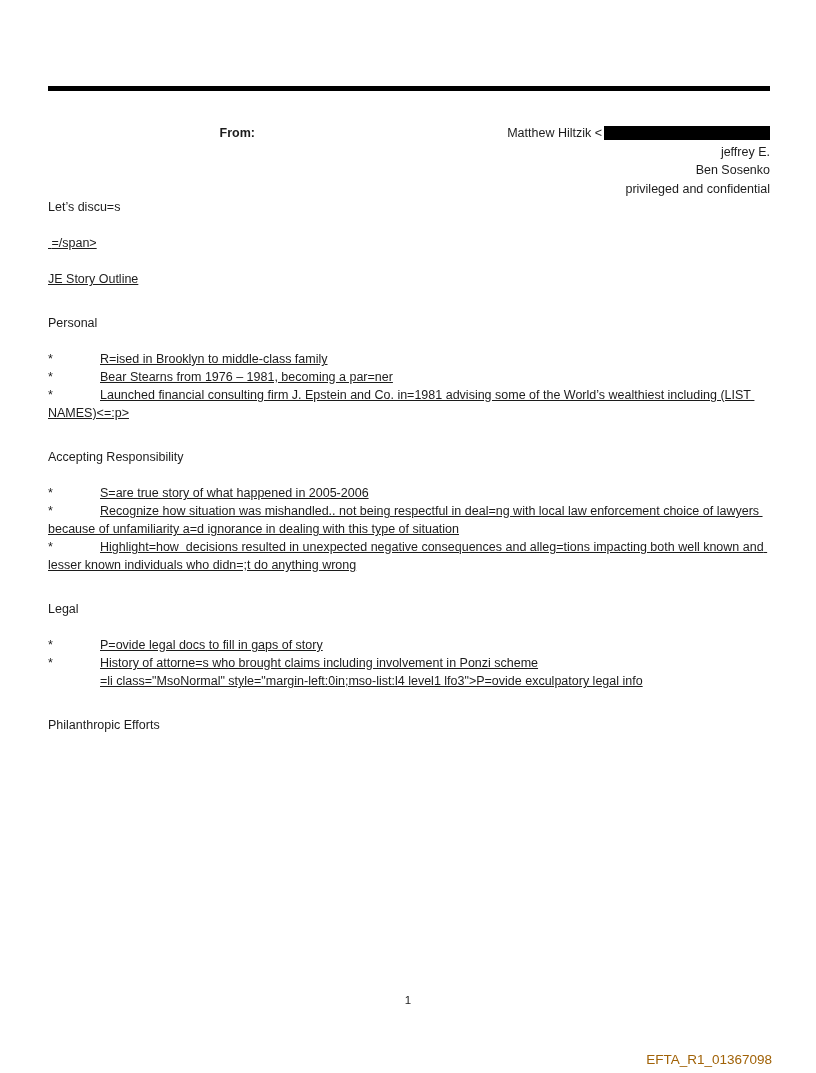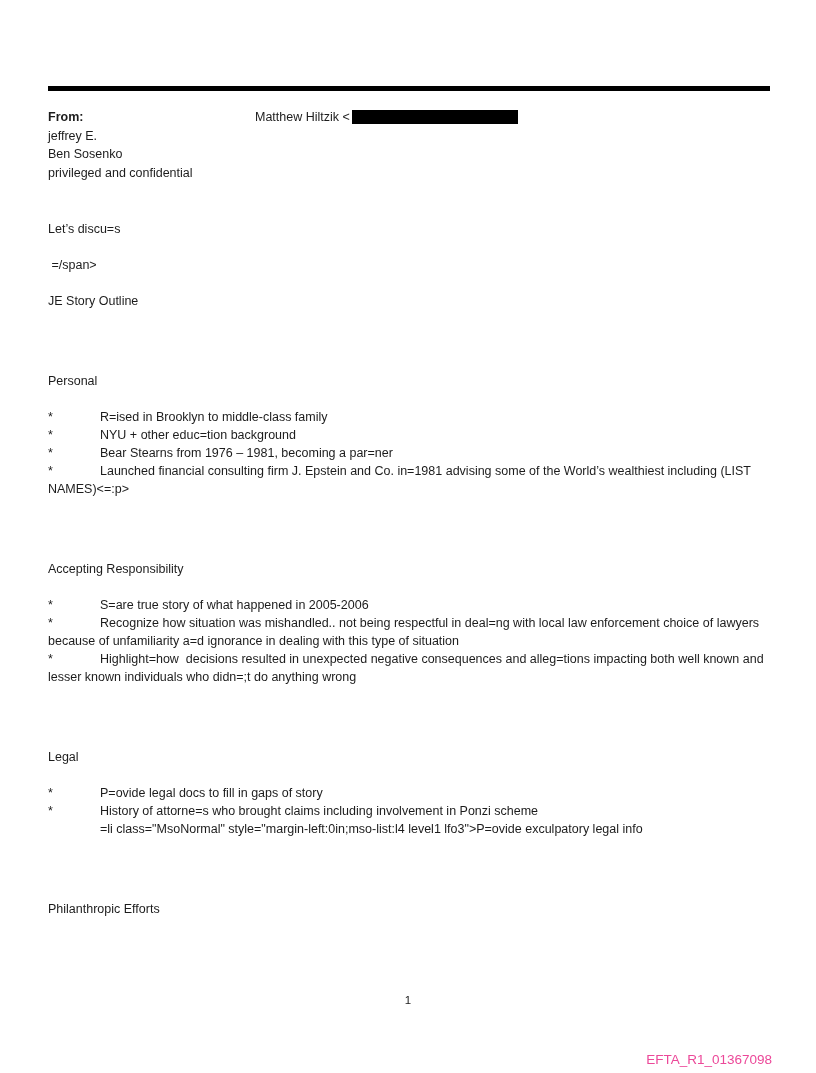--- a/index.html
+++ b/index.html
@@ -14,7 +14,7 @@
   }
   .content { position: absolute; left: 48px; right: 46px; top: 0; }
   .topbar { height: 5px; background: #000; margin-top: 86px; }
-  .email-header { margin-top: 17px; }
+  .email-header { margin-top: 33px; text-align: right; }
   .hrow { display: flex; font-size: 12.5px; line-height: 18.5px; }
   .hlabel { flex: 0 0 207px; width: 207px; font-weight: bold; }
   .hvalue { flex: 1; }

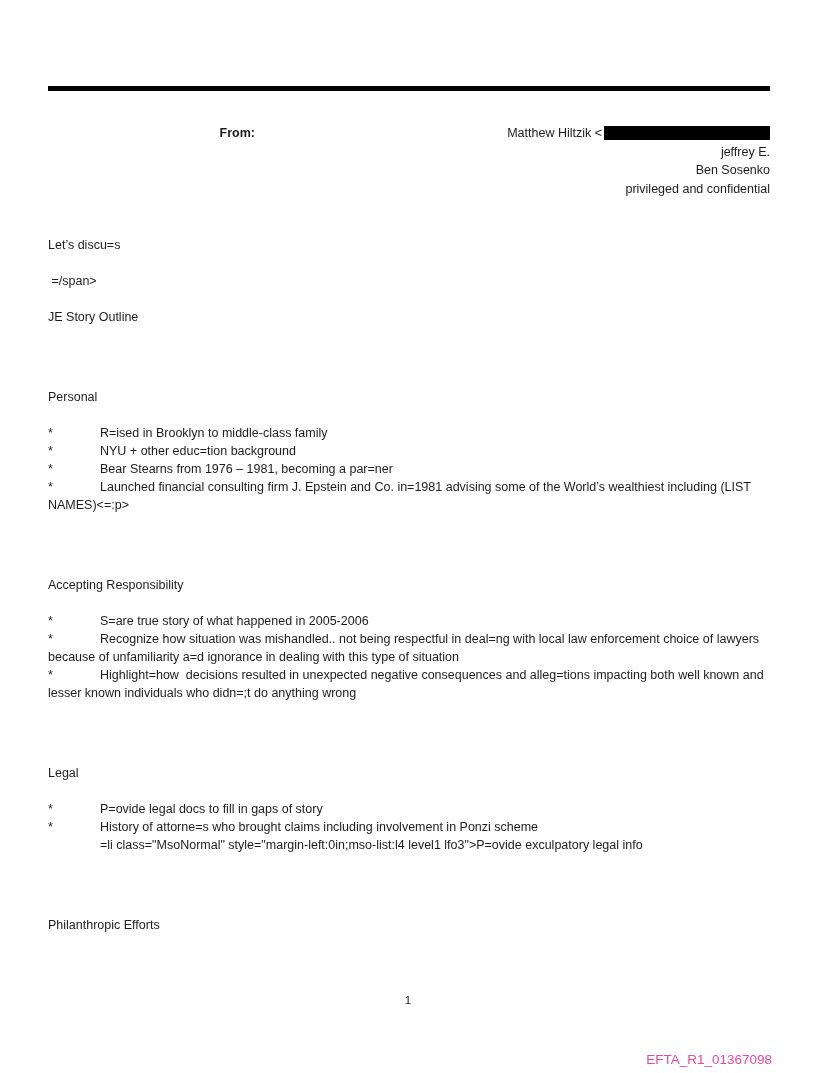--- a/index.html
+++ b/index.html
@@ -21,7 +21,7 @@
   .redaction { display: inline-block; width: 166px; height: 14px; background: #000; vertical-align: text-bottom; margin-left: 2px; }
   .line { margin: 0; font-size: 12.5px; line-height: 18px; white-space: pre-wrap; }
   .mt18 { margin-top: 18px; }
-  .mt38 { margin-top: 38px; }
+  .mt38 { }
   .mt54 { margin-top: 62px; }
   .item .bullet { display: inline-block; width: 52px; white-space: normal; }
   .page-number { position: absolute; top: 994px; left: 0; width: 100%; text-align: center; font-size: 11.5px; color: #1c1c1c; }

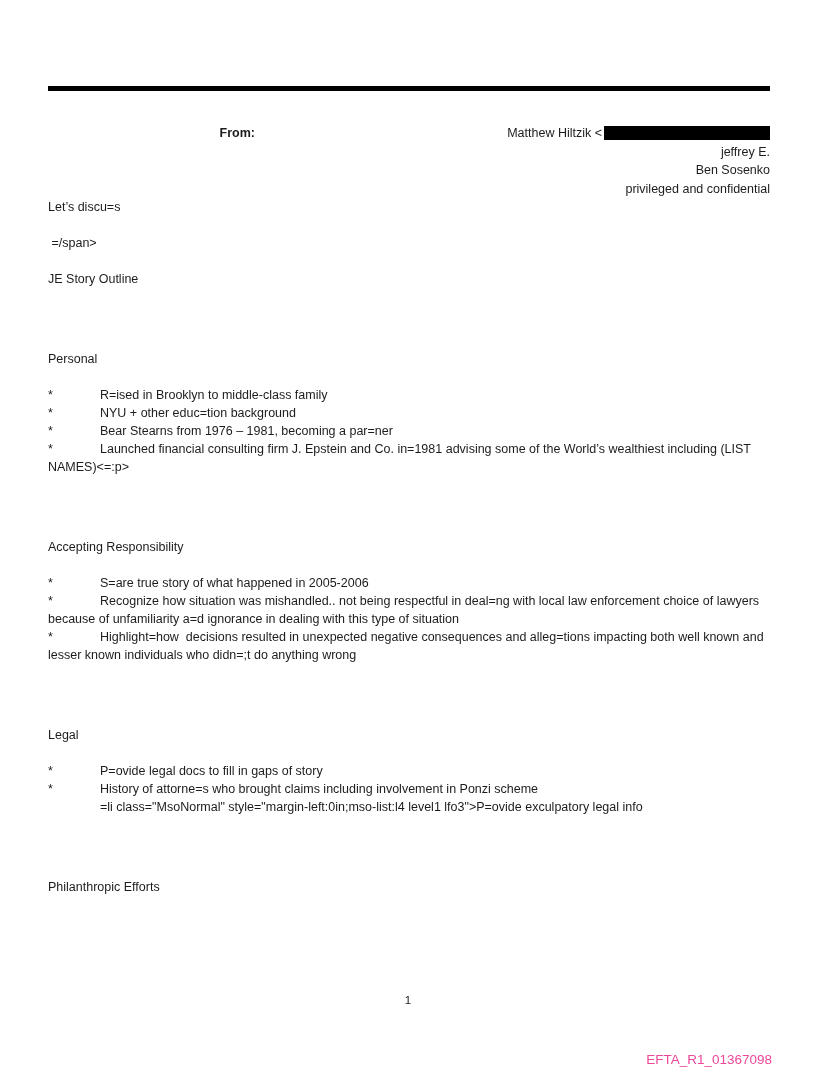--- a/index.html
+++ b/index.html
@@ -20,7 +20,7 @@
   .hvalue { flex: 1; }
   .redaction { display: inline-block; width: 166px; height: 14px; background: #000; vertical-align: text-bottom; margin-left: 2px; }
   .line { margin: 0; font-size: 12.5px; line-height: 18px; white-space: pre-wrap; }
-  .mt18 { margin-top: 18px; }
+  .mt18 { margin-top: 18px; text-decoration: underline; }
   .mt38 { }
   .mt54 { margin-top: 62px; }
   .item .bullet { display: inline-block; width: 52px; white-space: normal; }

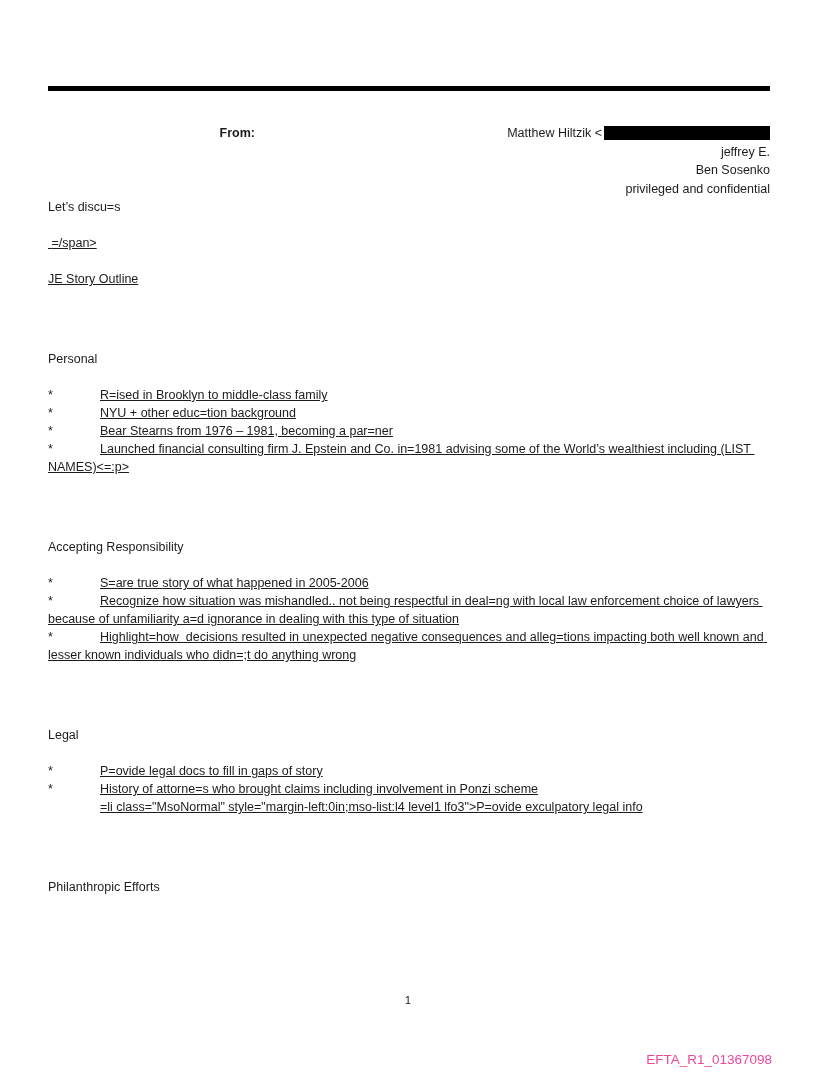--- a/index.html
+++ b/index.html
@@ -22,7 +22,7 @@
   .line { margin: 0; font-size: 12.5px; line-height: 18px; white-space: pre-wrap; }
   .mt18 { margin-top: 18px; text-decoration: underline; }
   .mt38 { }
-  .mt54 { margin-top: 62px; }
+  .mt54 { margin-top: 26px; }
   .item .bullet { display: inline-block; width: 52px; white-space: normal; }
   .page-number { position: absolute; top: 994px; left: 0; width: 100%; text-align: center; font-size: 11.5px; color: #1c1c1c; }
   .bates { position: absolute; top: 1052px; right: 44px; font-size: 13.5px; color: #ec4899; }

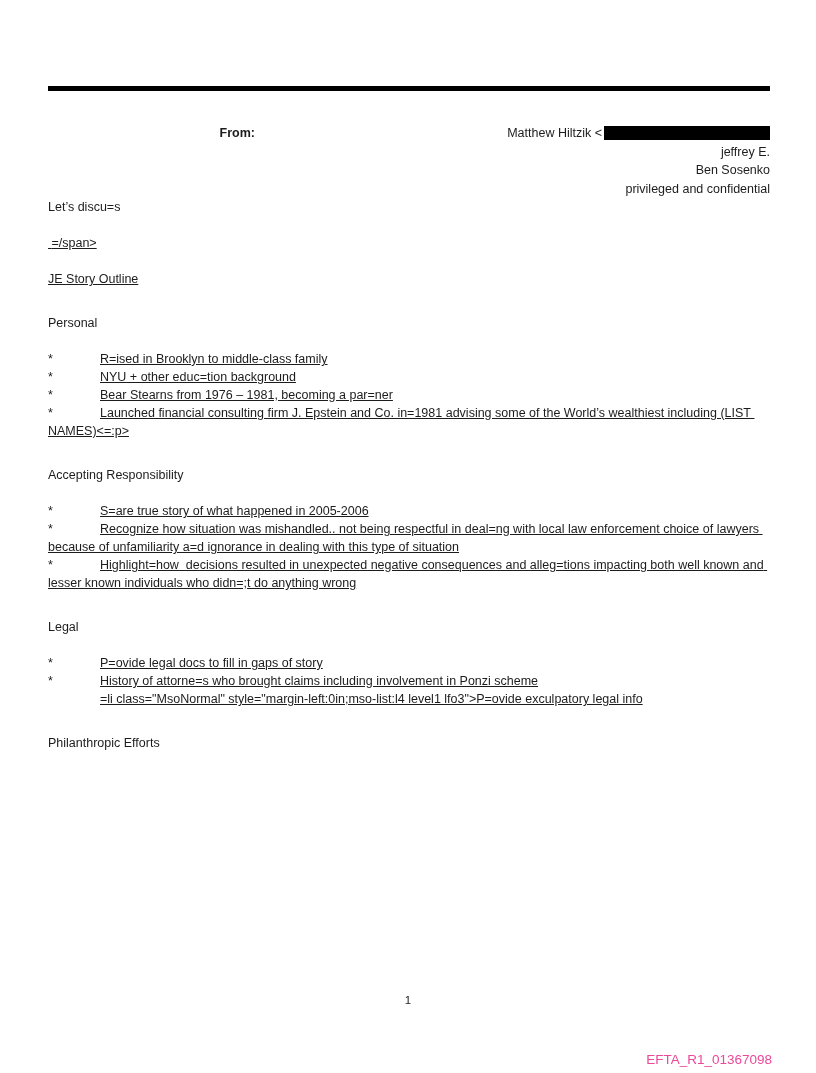--- a/index.html
+++ b/index.html
@@ -58,7 +58,6 @@
     <p class="line mt54">Personal</p>
     <div class="mt18">
       <p class="line item"><span class="bullet">*</span><span>R=ised in Brooklyn to middle-class family</span></p>
-      <p class="line item"><span class="bullet">*</span><span>NYU + other educ=tion background</span></p>
       <p class="line item"><span class="bullet">*</span><span>Bear Stearns from 1976 – 1981, becoming a par=ner</span></p>
       <p class="line item"><span class="bullet">*</span><span>Launched financial consulting firm J. Epstein and Co. in=1981 advising some of the World’s wealthiest including (LIST NAMES)&lt;=:p&gt;</span></p>
     </div>

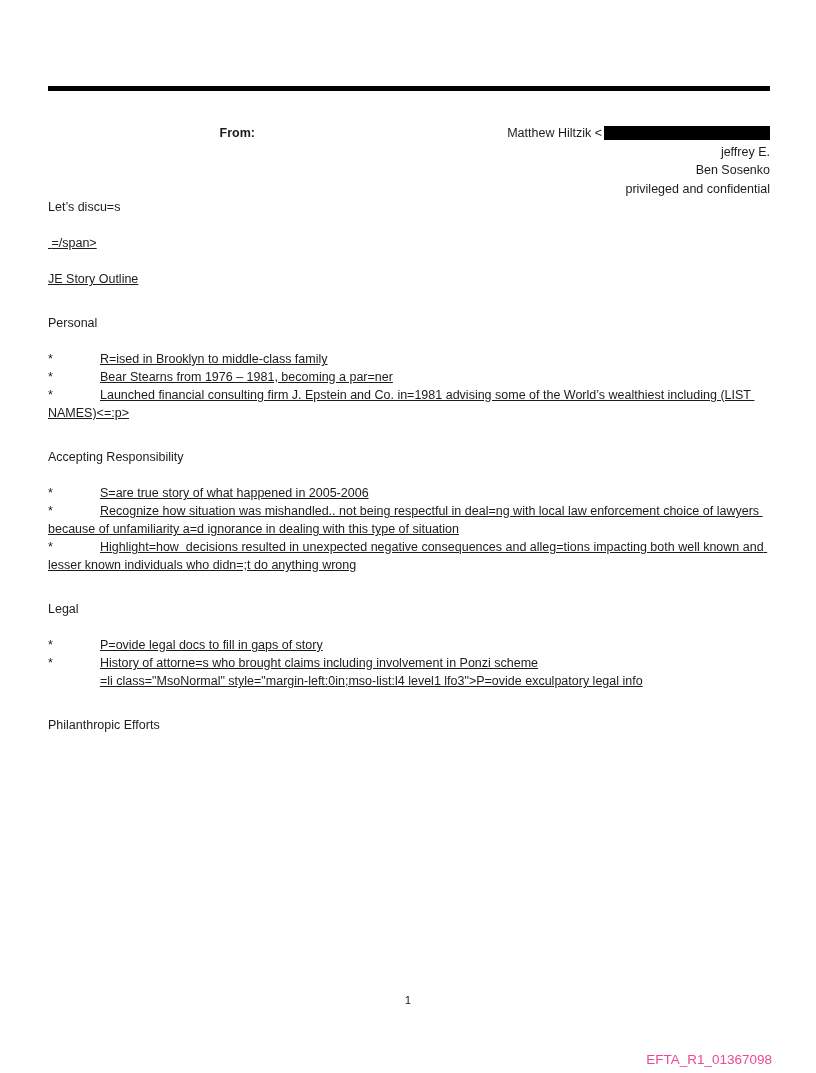--- a/index.html
+++ b/index.html
@@ -25,7 +25,7 @@
   .mt54 { margin-top: 26px; }
   .item .bullet { display: inline-block; width: 52px; white-space: normal; }
   .page-number { position: absolute; top: 994px; left: 0; width: 100%; text-align: center; font-size: 11.5px; color: #1c1c1c; }
-  .bates { position: absolute; top: 1052px; right: 44px; font-size: 13.5px; color: #ec4899; }
+  .bates { position: absolute; top: 1052px; right: 44px; font-size: 13.5px; color: #a16207; }
 </style>
 </head>
 <body>

